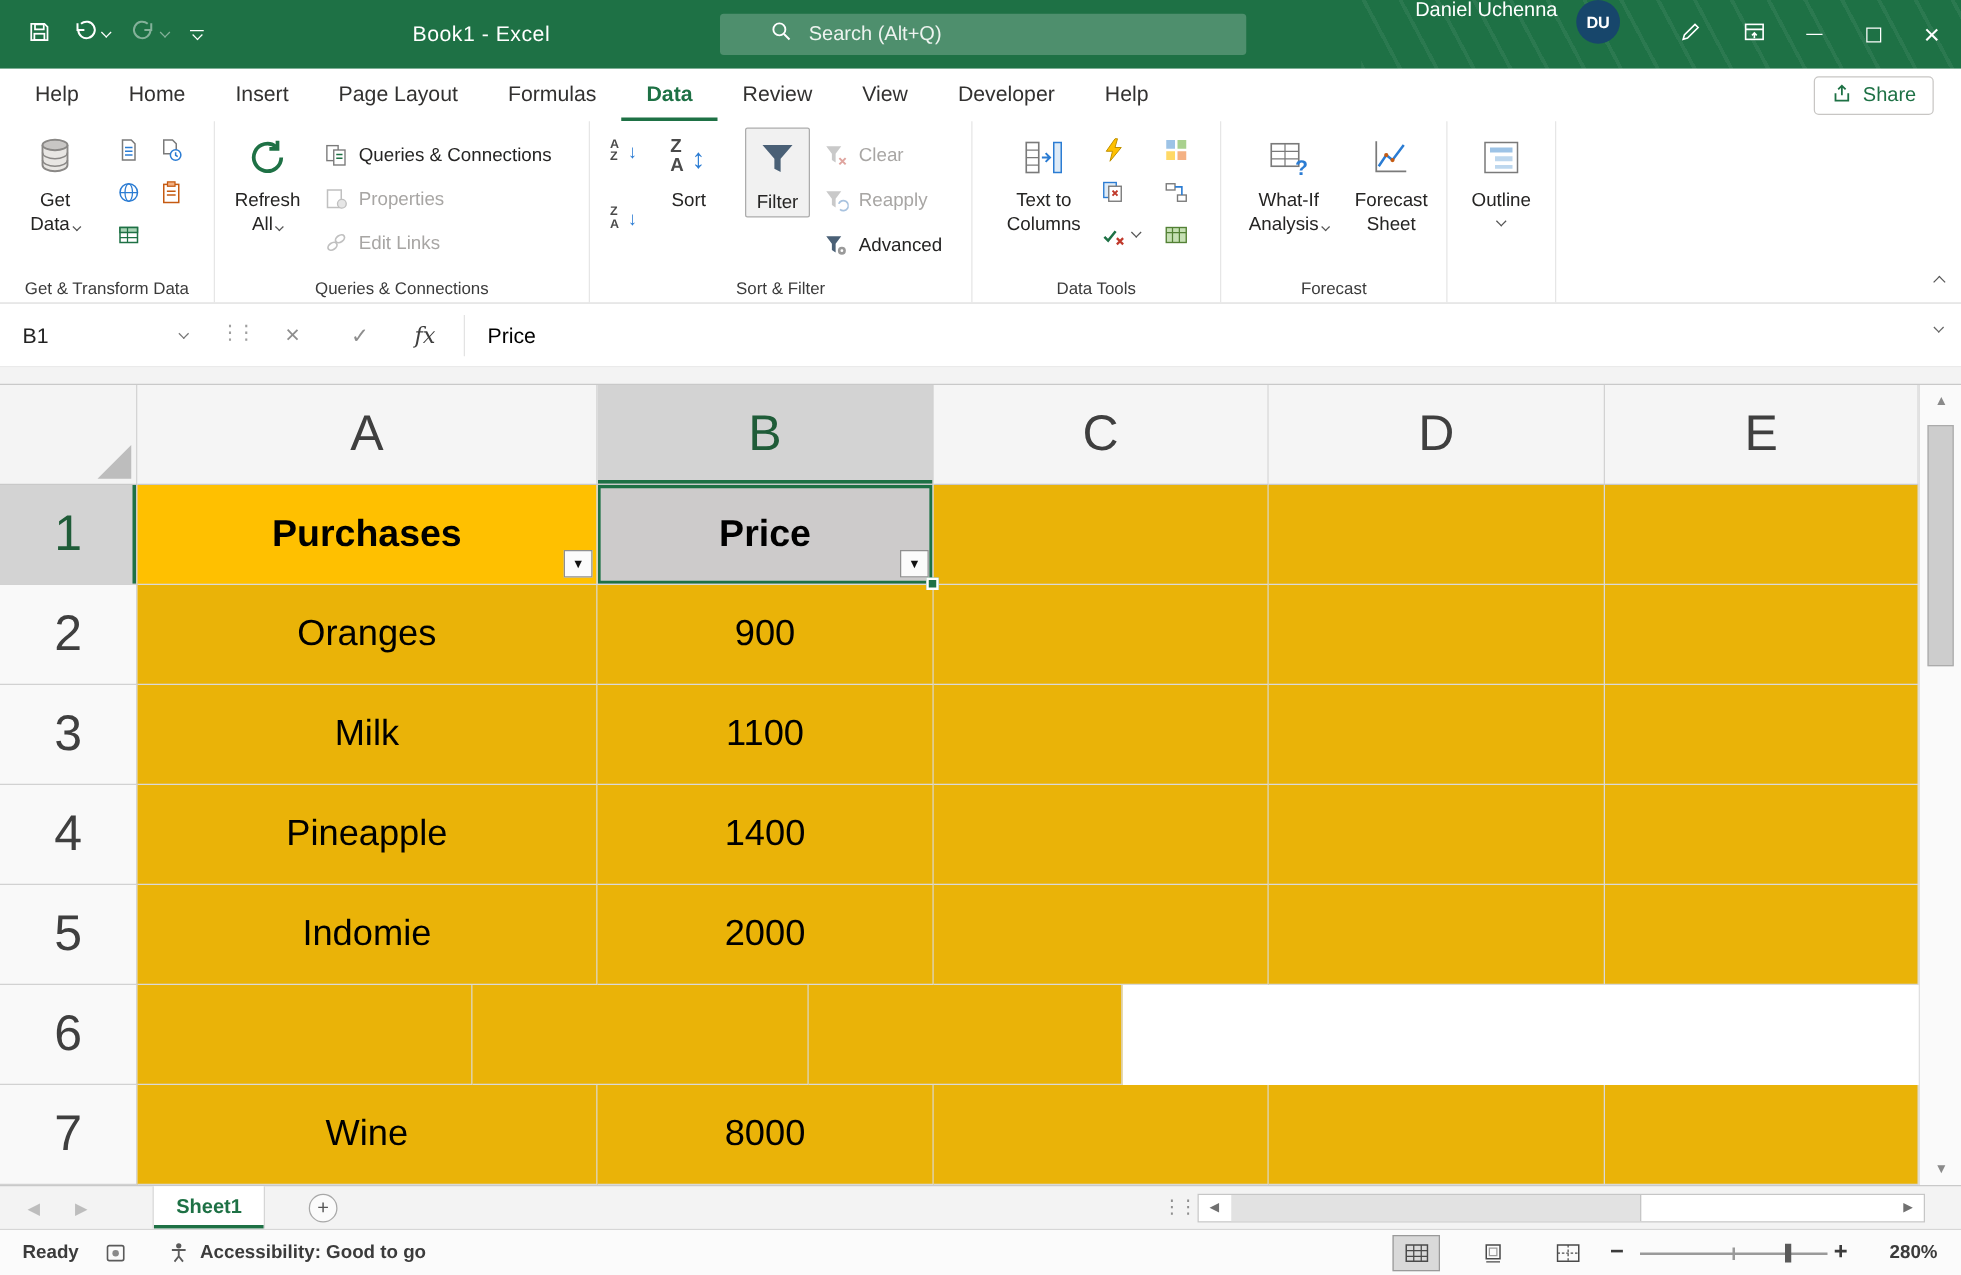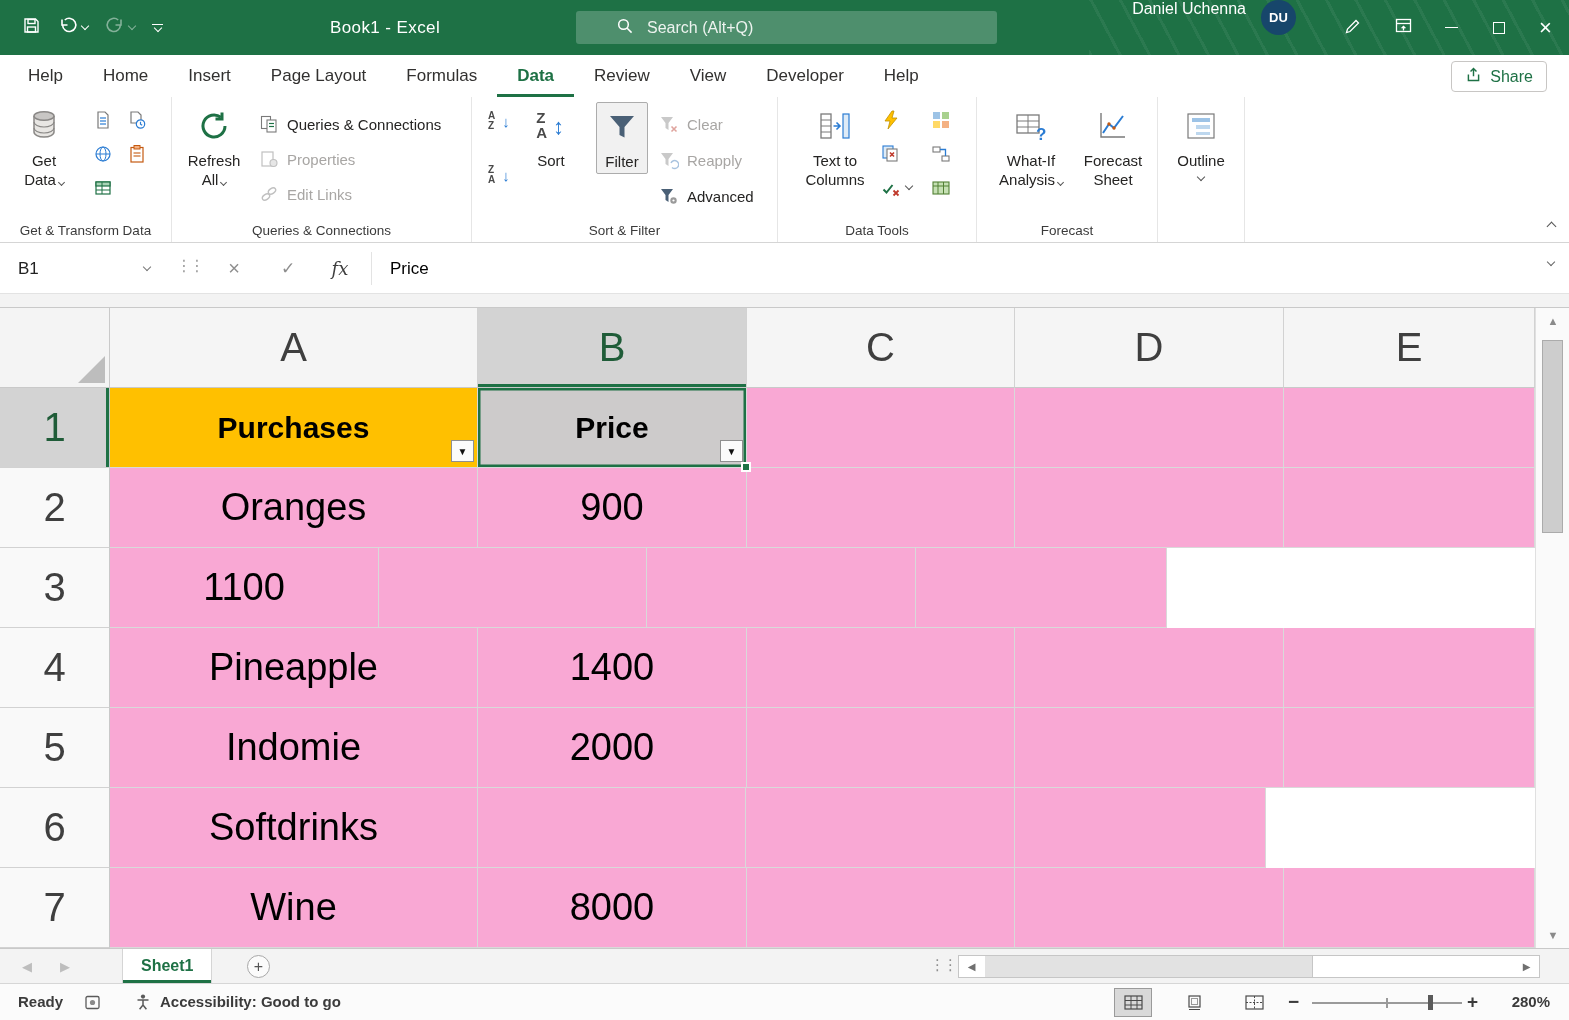--- a/index.html
+++ b/index.html
@@ -81,8 +81,8 @@
   .rowhead.sel { background:#D3D3D3; color:#1F5C38; box-shadow:inset -3px 0 0 #1E7145; }
   .cells { position:absolute; left:110px; top:80px; }
   .crow { display:flex; height:80px; }
-  .cell { height:80px; background:#f9a8d4; border-right:1px solid #D9D9D9; border-bottom:1px solid #D9D9D9;
-    display:flex; align-items:center; justify-content:center; font-size:38px; color:#000; cursor:cell; position:relative; }
+  .cell { height:80px; background:#eab308; border-right:1px solid #D9D9D9; border-bottom:1px solid #D9D9D9;
+    display:flex; align-items:center; justify-content:center; font-size:29px; color:#000; cursor:cell; position:relative; }
   .ca{width:368px}.cb{width:269px}.cc{width:268px}.cd{width:269px}.ce{width:251px}
   .cell.hdrA { background:#FFC000; font-weight:bold; font-size:30px; }
   .cell.hdrB { background:#CDCBCB; font-weight:bold; font-size:30px; box-shadow:inset 0 0 0 2.5px #1E7145; }

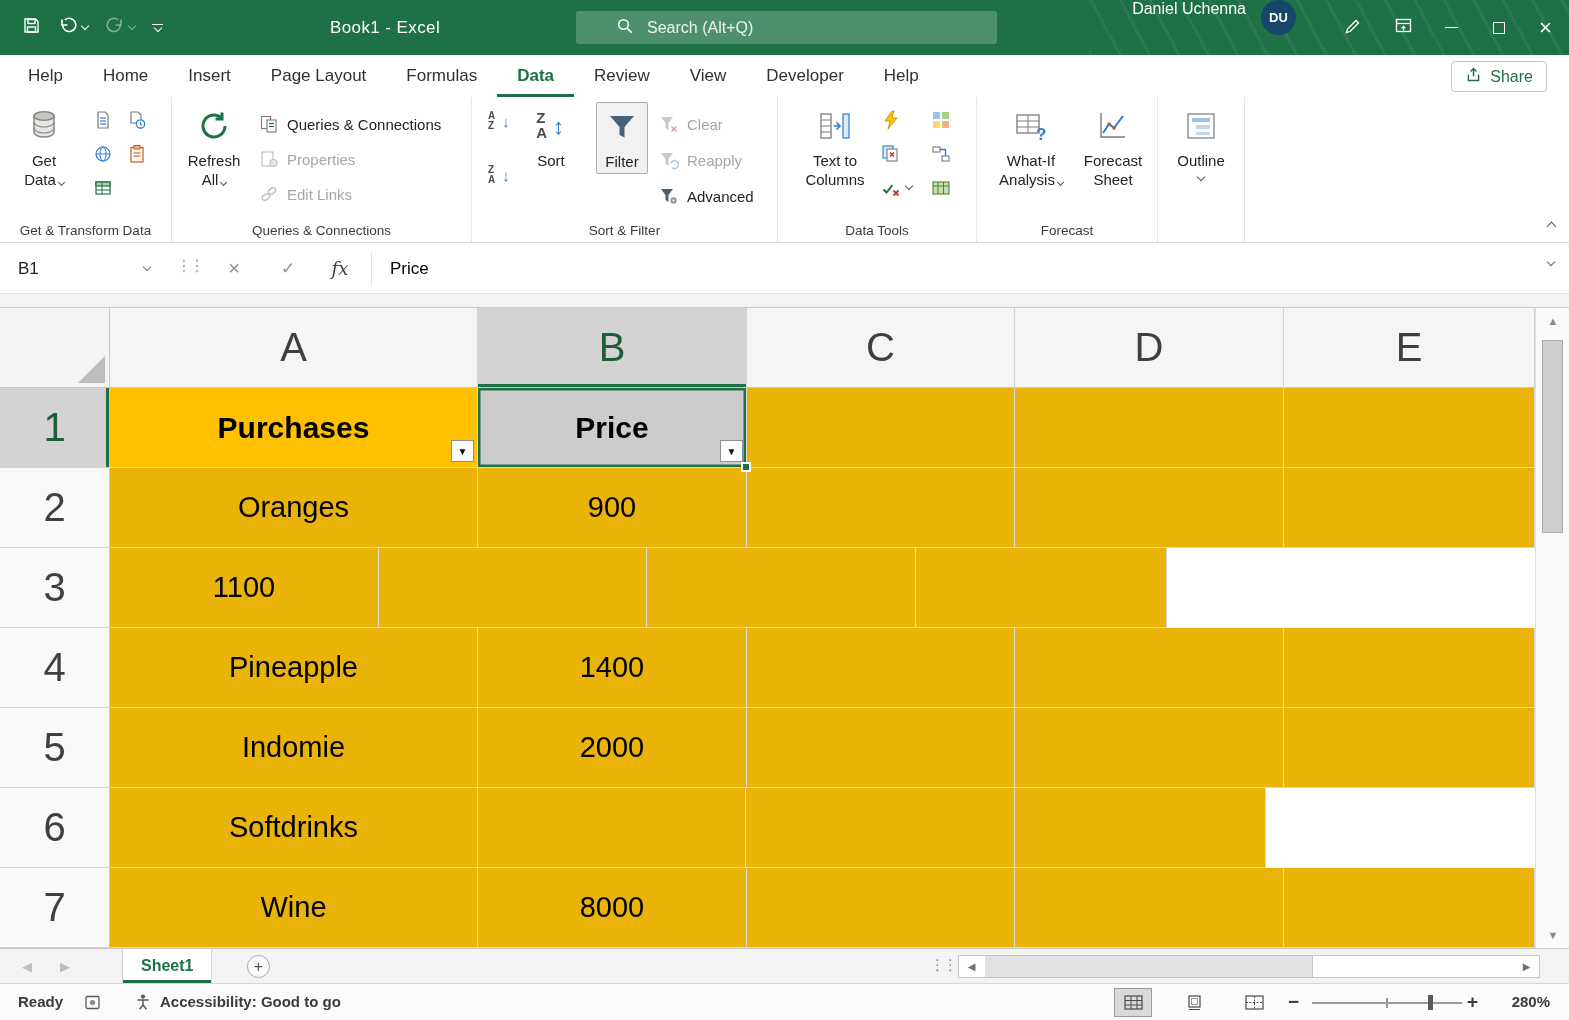--- a/index.html
+++ b/index.html
@@ -552,6 +552,7 @@
         <div class="cell ce"></div>
       </div>
       <div class="crow">
+        <div class="cell ca">Milk</div>
         <div class="cell cb">1100</div>
         <div class="cell cc"></div>
         <div class="cell cd"></div>

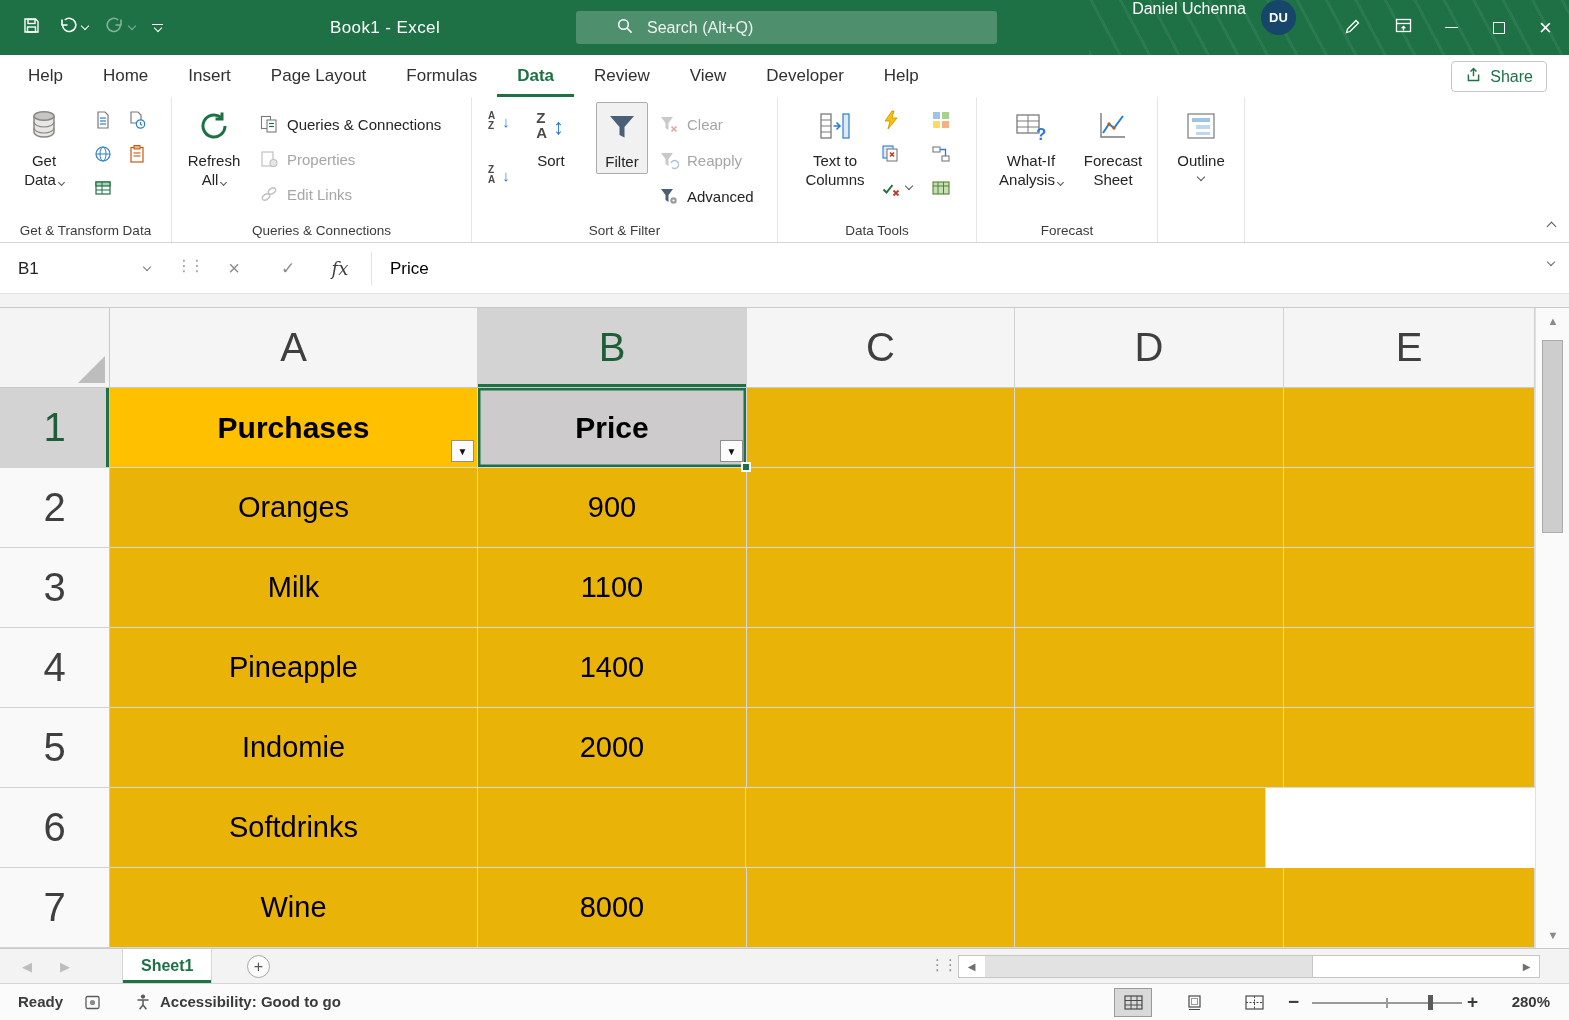--- a/index.html
+++ b/index.html
@@ -573,7 +573,6 @@
         <div class="cell ce"></div>
       </div>
       <div class="crow">
-        <div class="cell ca">Softdrinks</div>
         <div class="cell cc"></div>
         <div class="cell cd"></div>
         <div class="cell ce"></div>

